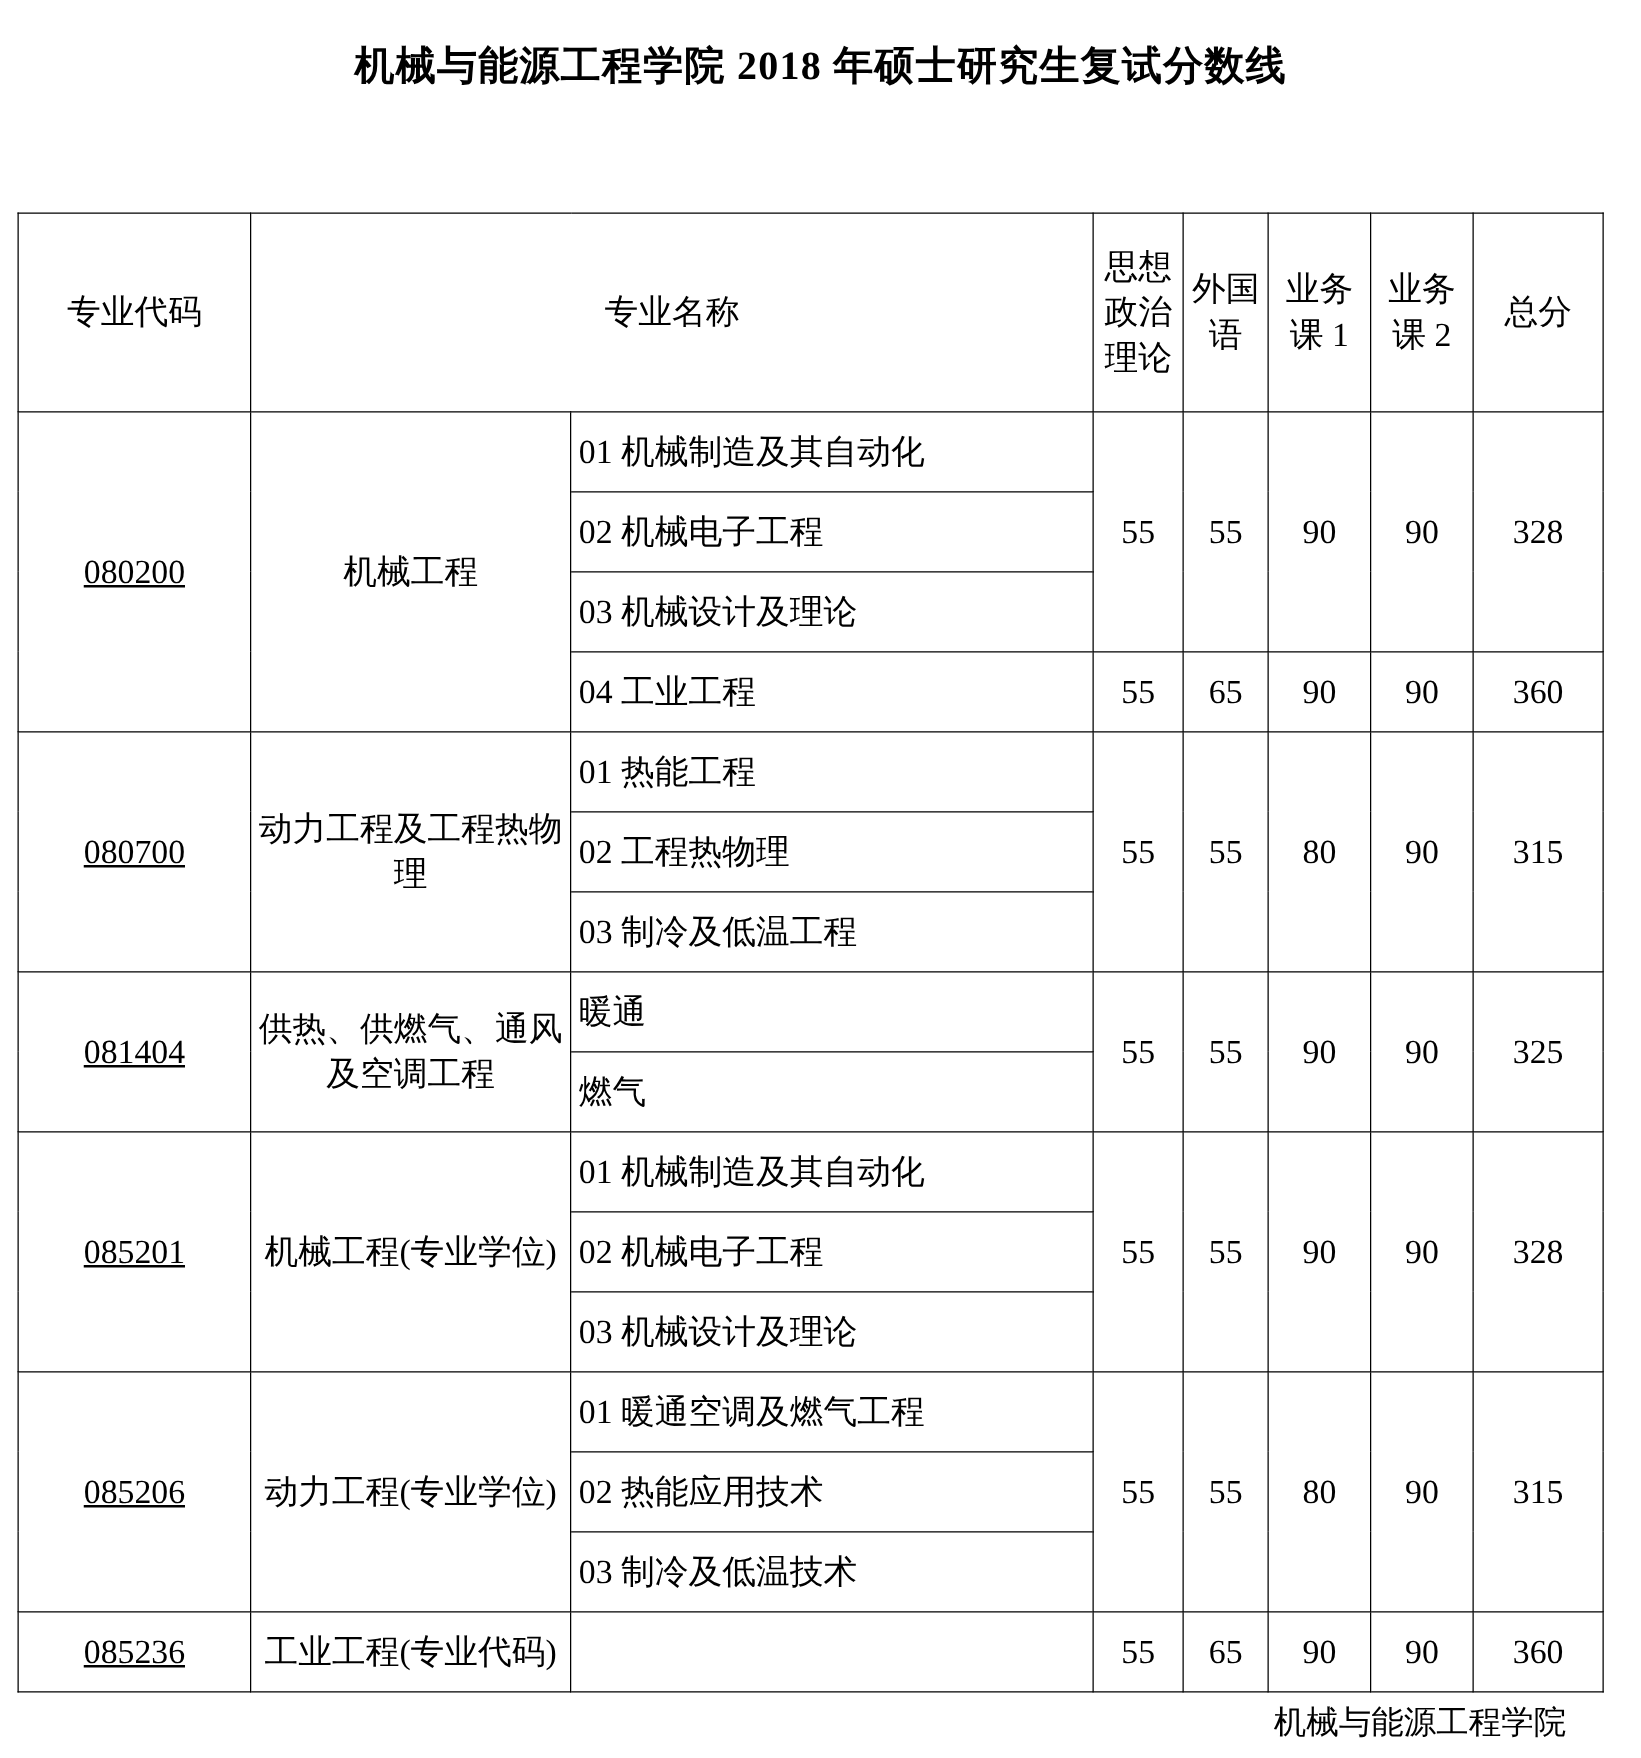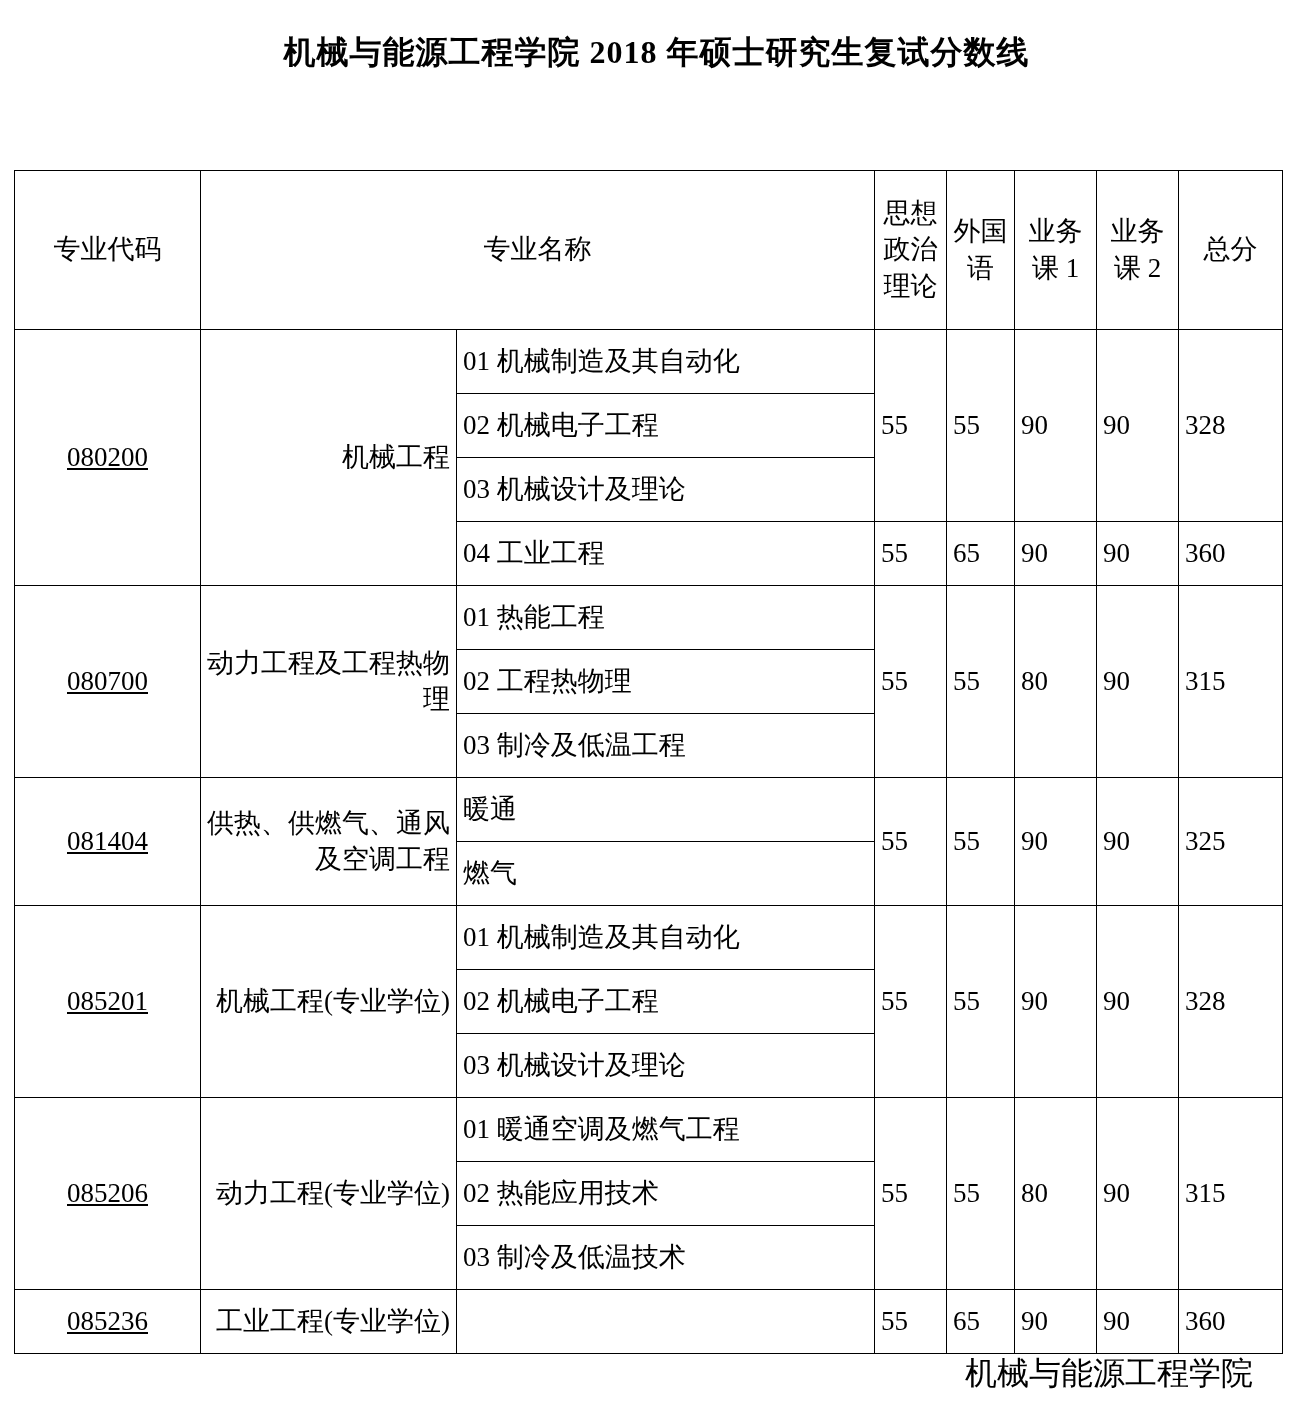--- a/index.html
+++ b/index.html
@@ -71,6 +71,7 @@
     padding-right: 2px;
   }
   .num {
+    text-align: center;
     font-size: 28px;
   }
   .code {

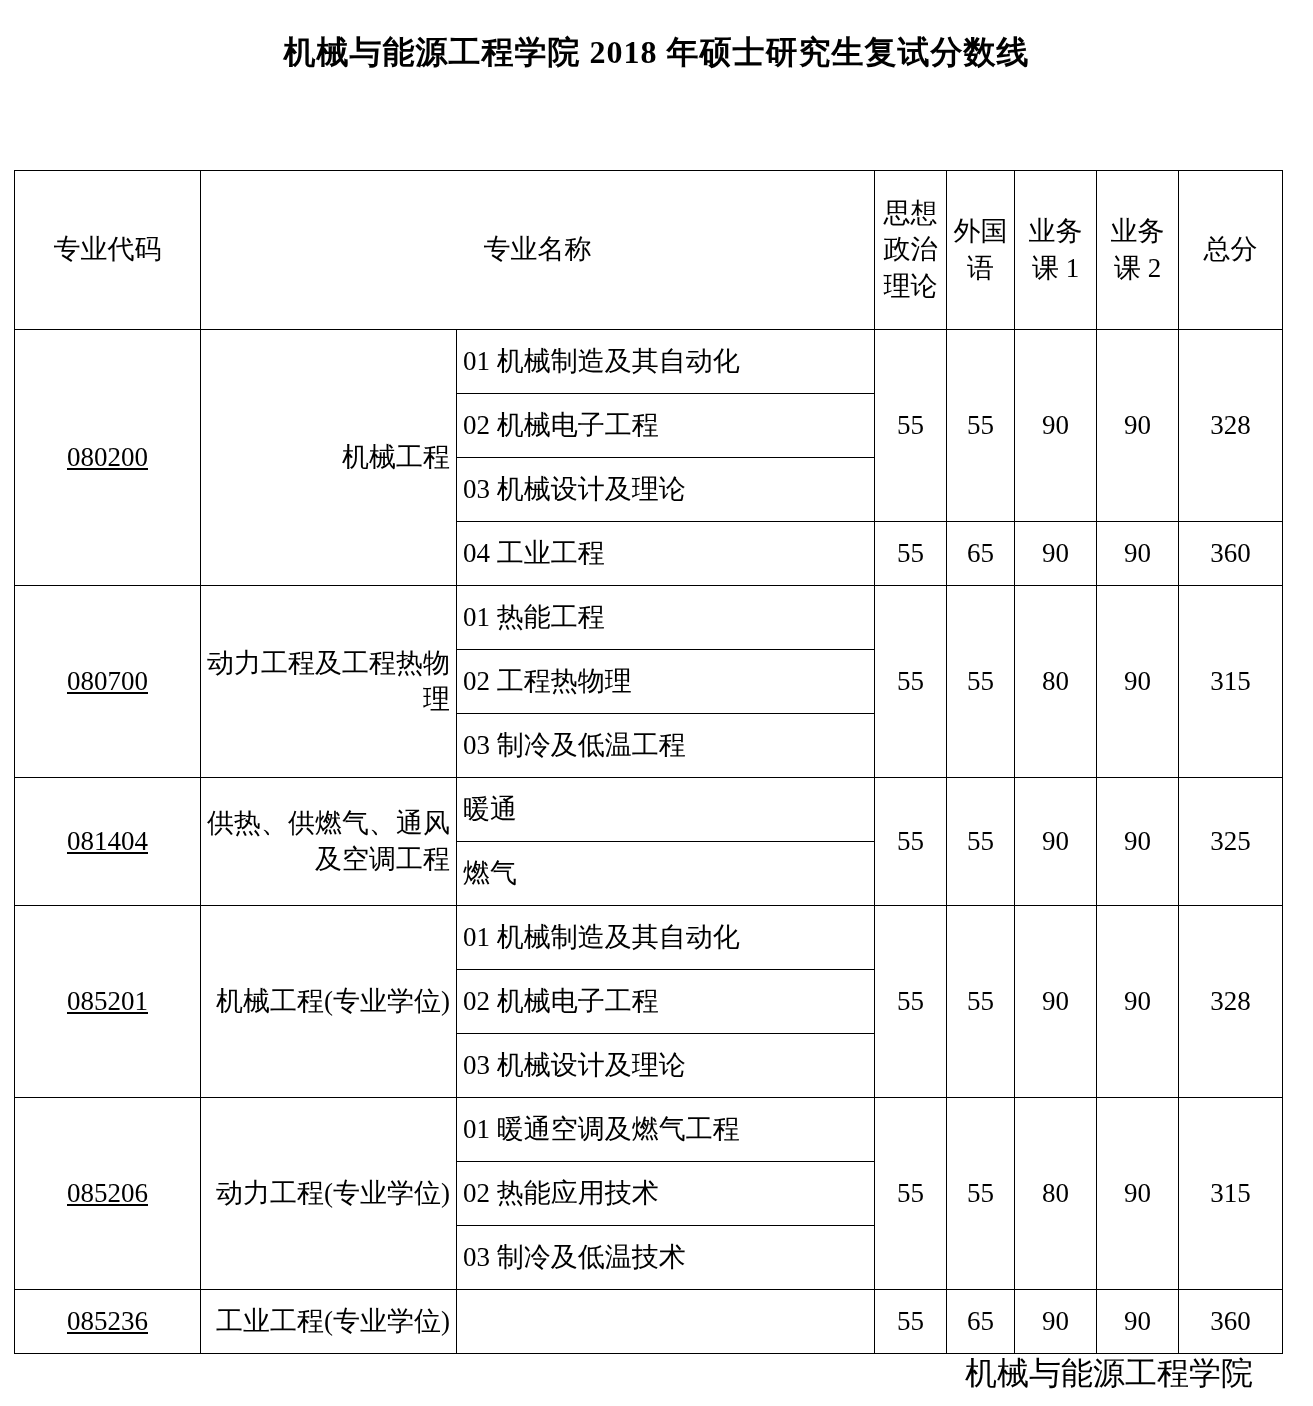--- a/index.html
+++ b/index.html
@@ -80,7 +80,7 @@
     text-decoration: underline;
   }
   .major {
-    text-align: right;
+    text-align: center;
     padding-left: 12px;
     font-size: 28px;
   }

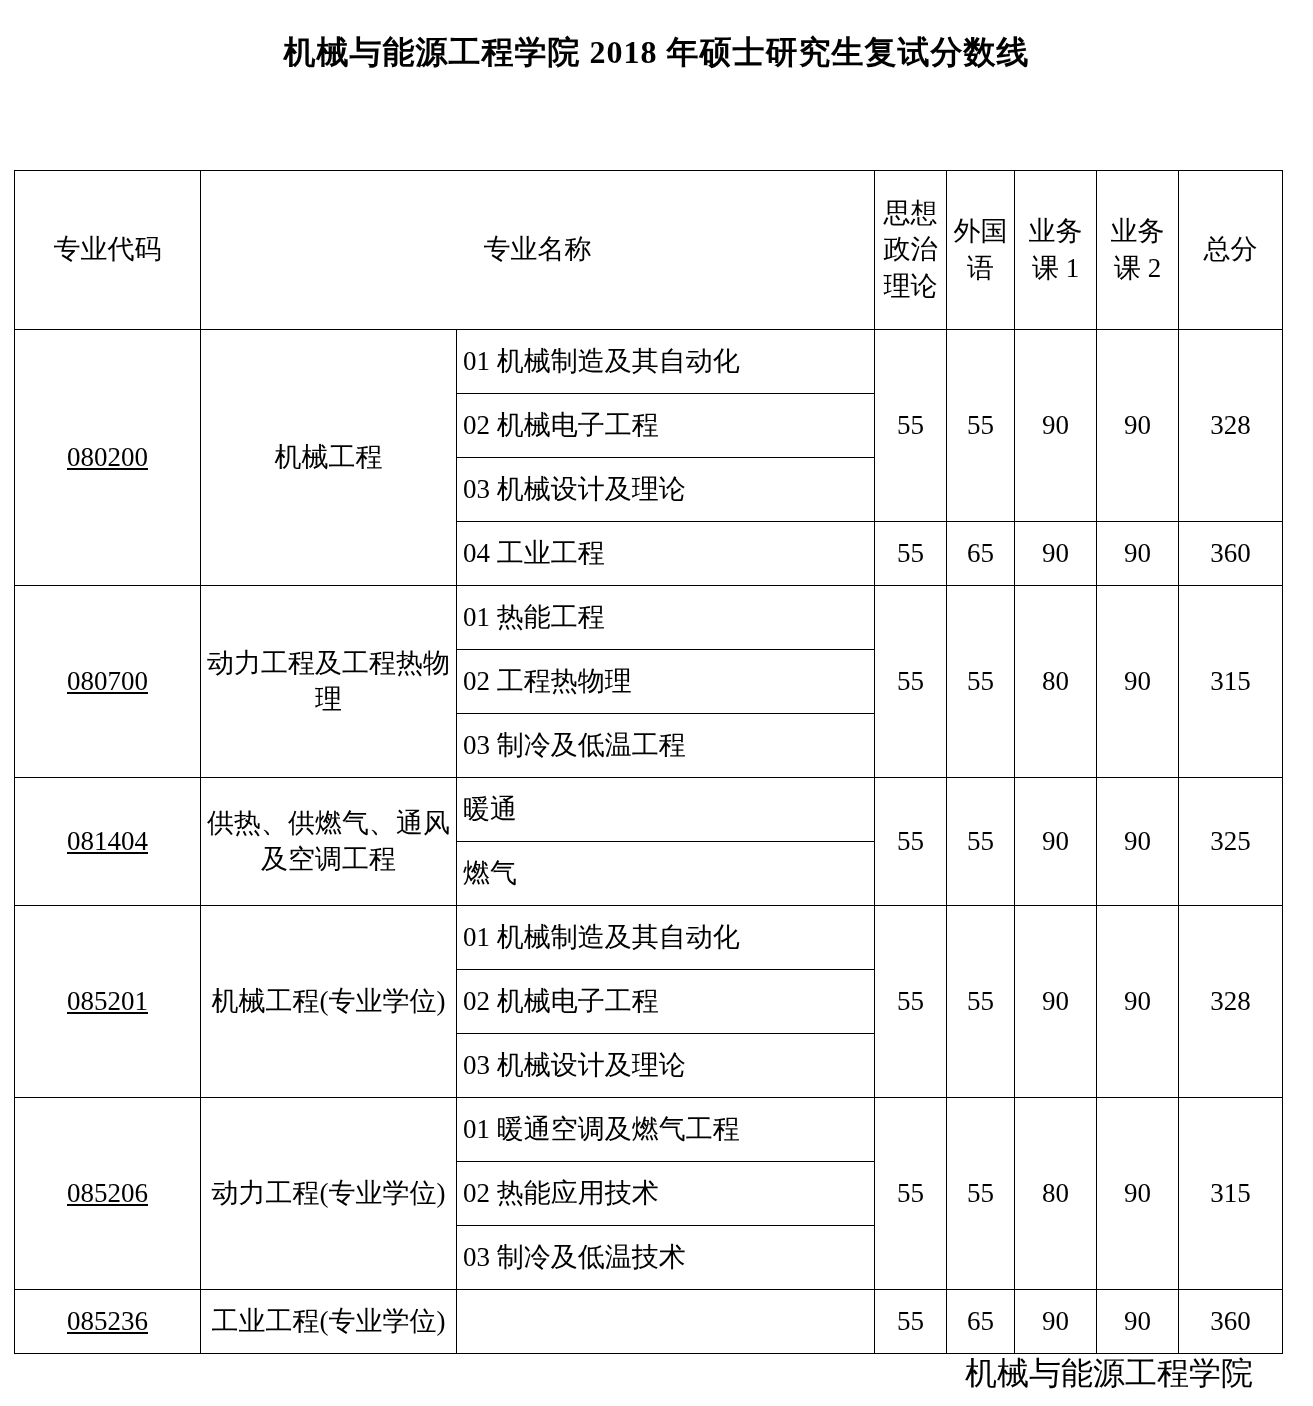--- a/index.html
+++ b/index.html
@@ -220,7 +220,7 @@
           </tr>
           <tr>
             <td class="code" rowspan="1">085236</td>
-            <td class="major" rowspan="1">工业工程(专业学位)</td>
+            <td class="major" rowspan="1">工业工程(专业代码)</td>
             <td class="dir"></td>
             <td class="num" rowspan="1">55</td>
             <td class="num" rowspan="1">65</td>

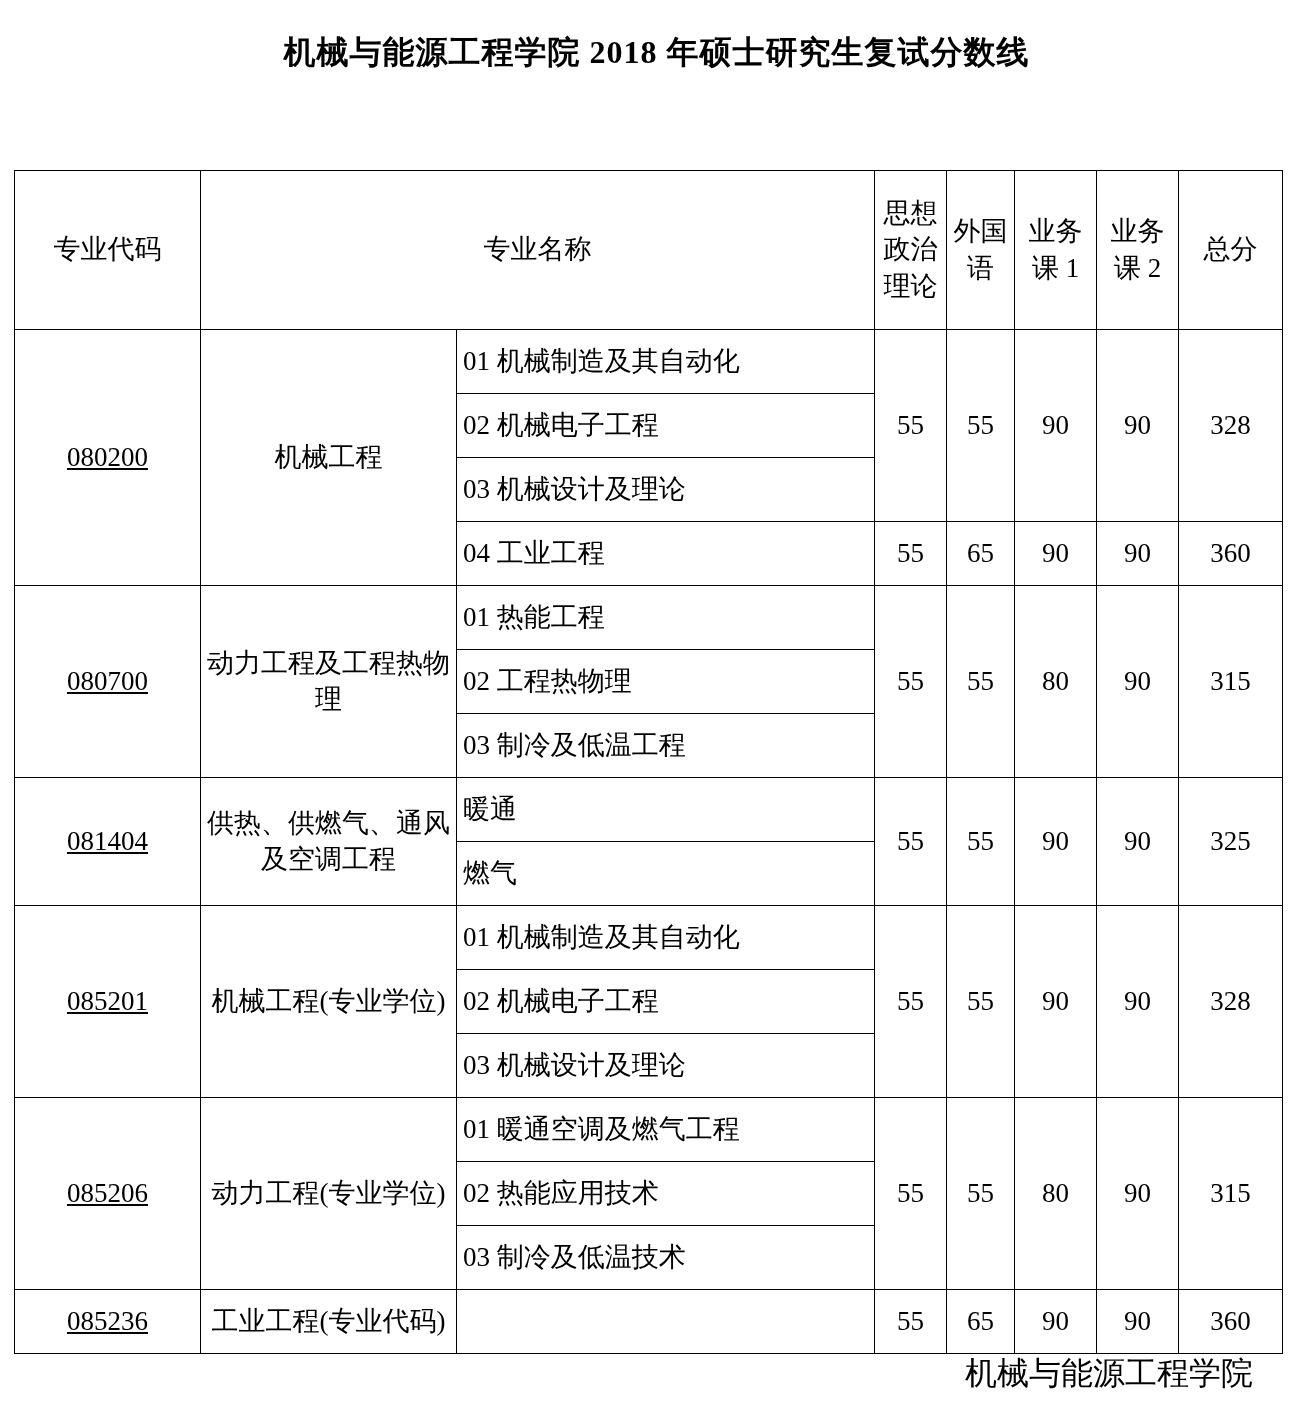--- a/index.html
+++ b/index.html
@@ -95,7 +95,7 @@
     right: 60px;
     bottom: 26px;
     text-align: right;
-    font-size: 32px;
+    font-size: 26px;
     line-height: 1.7;
   }
   .footer div { white-space: nowrap; }

